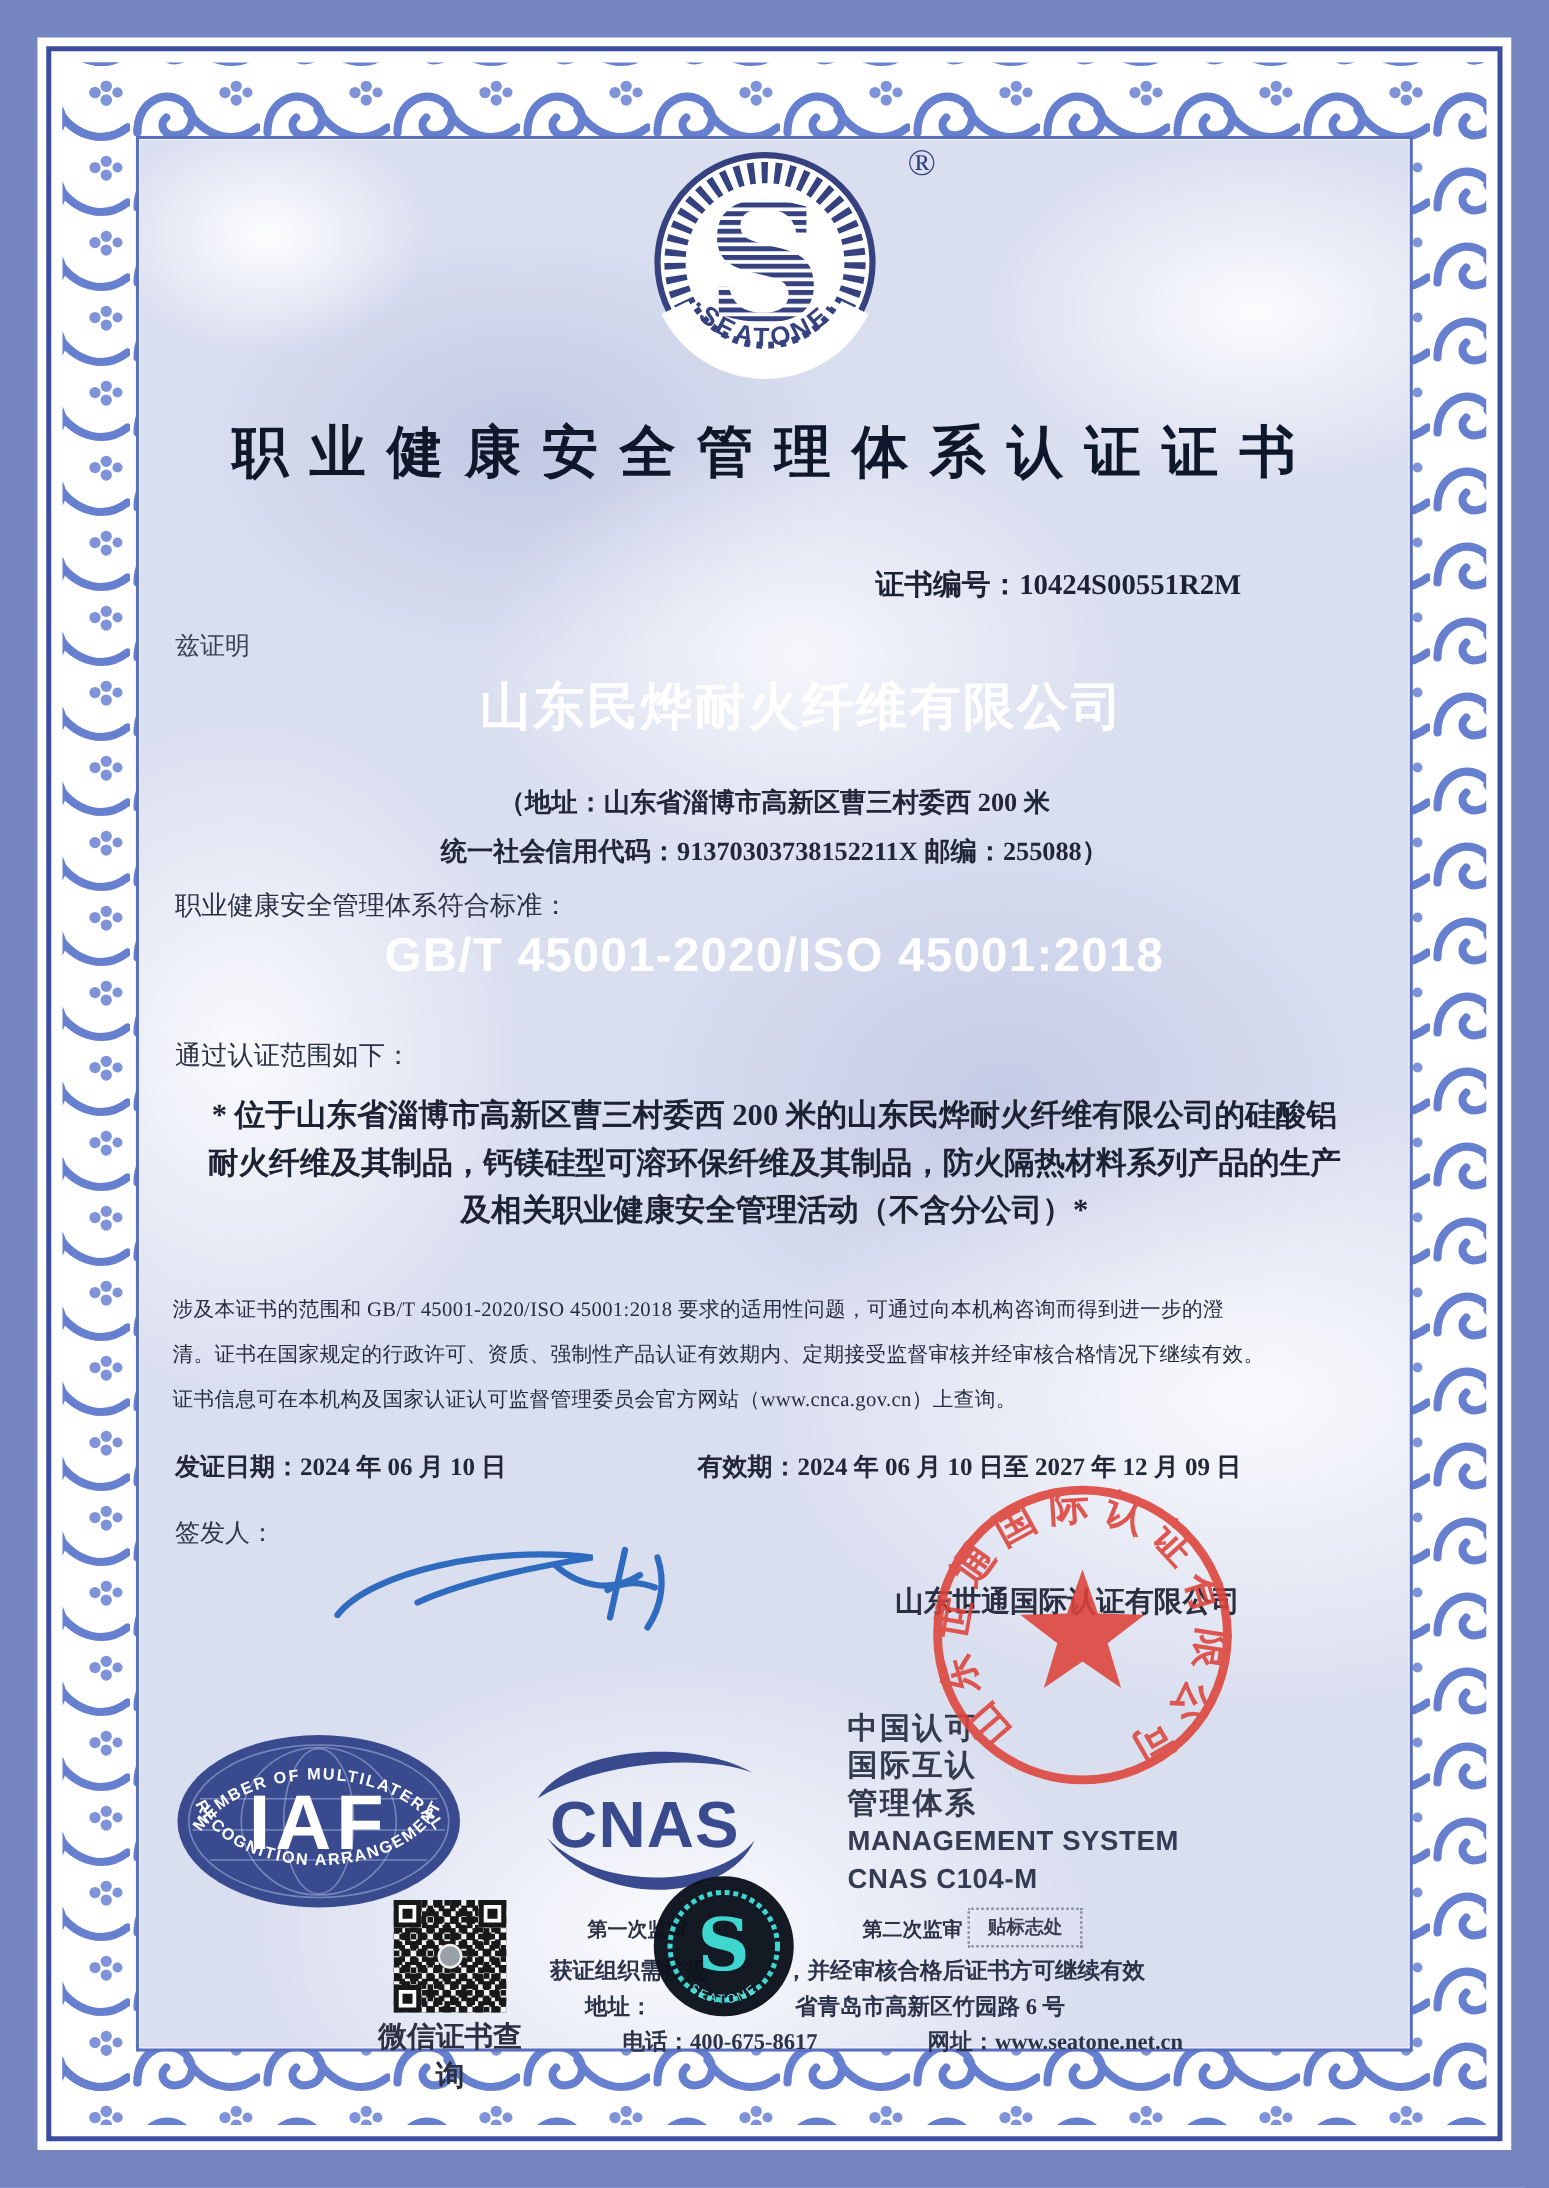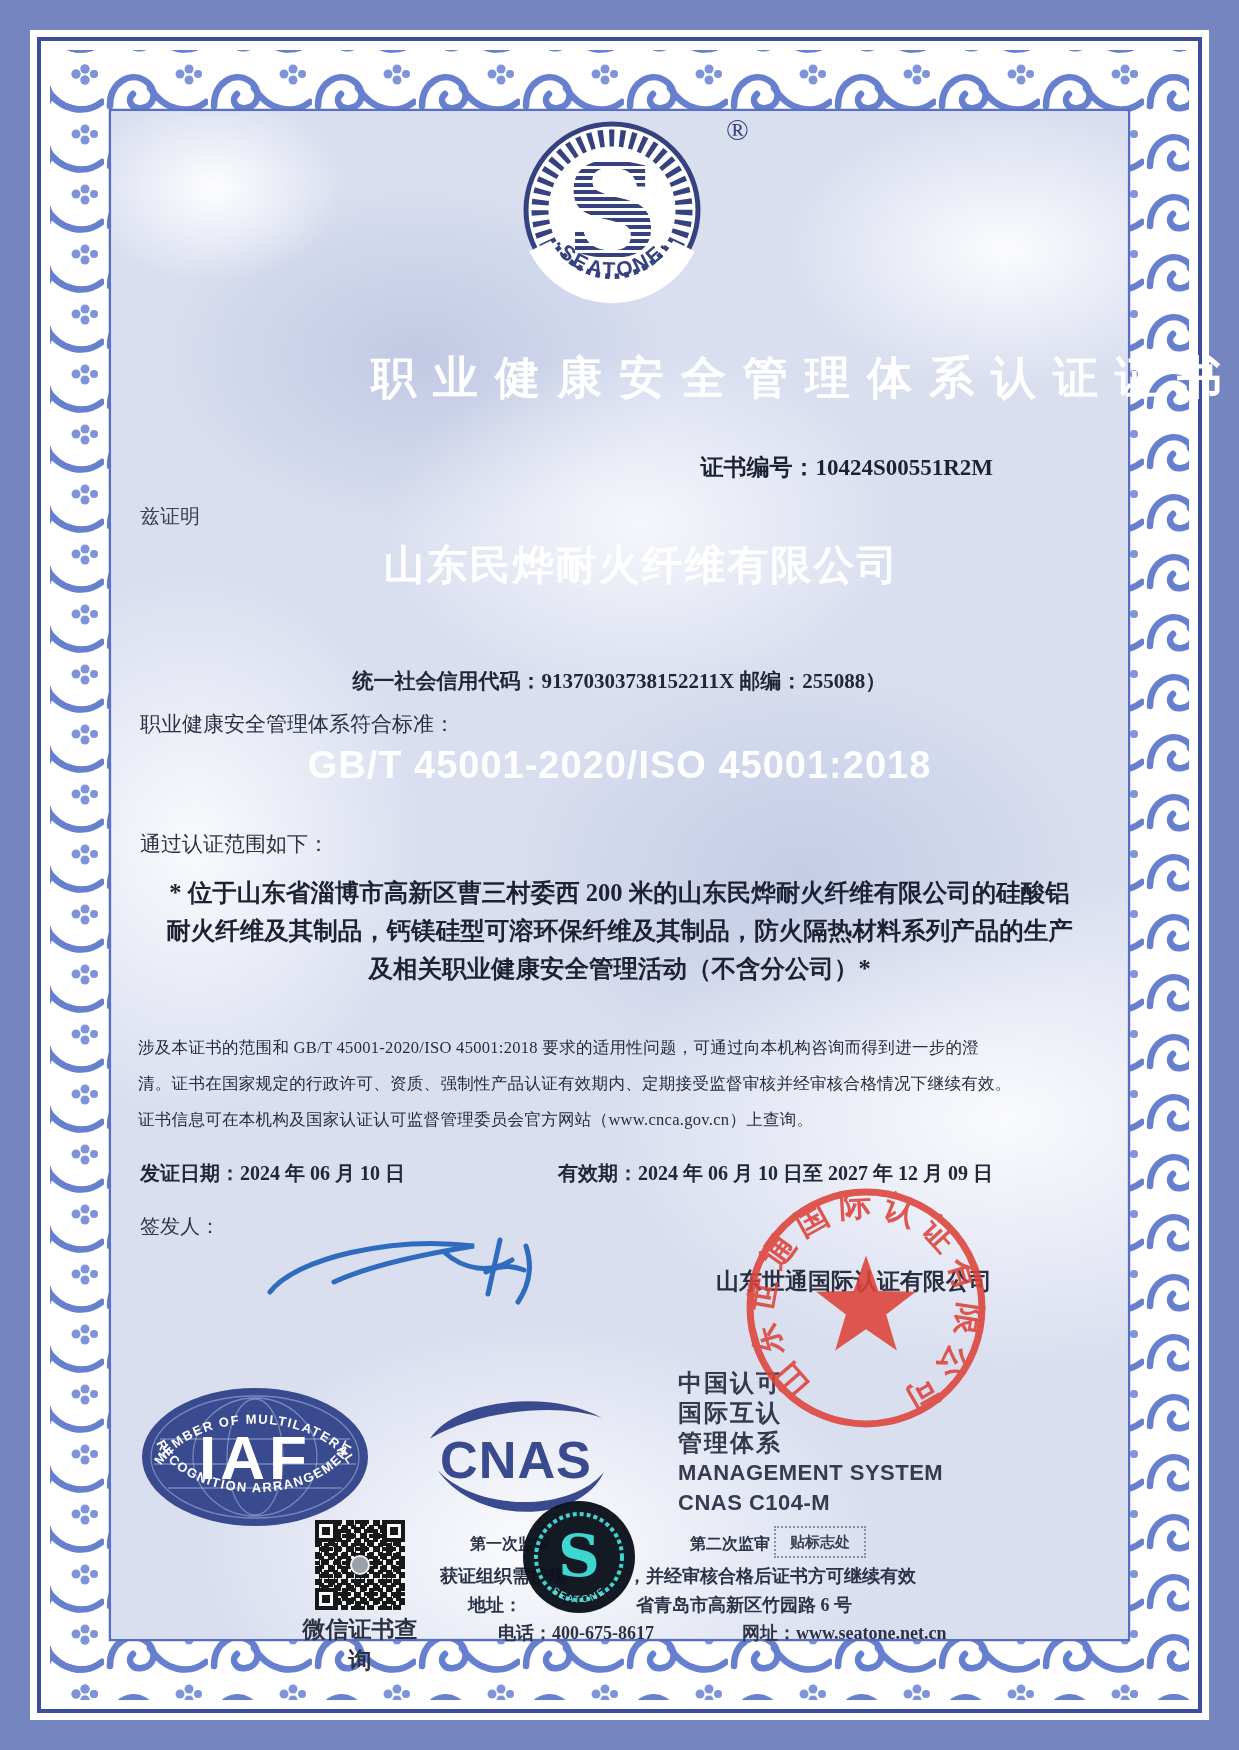--- a/index.html
+++ b/index.html
@@ -20,7 +20,7 @@
       #dadff0;}
   .abs{position:absolute;z-index:2;}
   .ctr{left:0;right:0;text-align:center;}
-  .title{top:348px;font-size:45px;font-weight:bold;letter-spacing:17px;color:#ffffff;text-align:right;}
+  .title{top:332px;font-size:45px;font-weight:bold;letter-spacing:17px;color:#0f172a;}
   .certno{top:452px;right:246px;font-size:23px;font-weight:bold;color:#1c2133;}
   .intro{left:140px;top:503px;font-size:20px;color:#3a3f52;}
   .company{top:538px;font-size:41px;font-weight:bold;letter-spacing:2px;color:#ffffff;padding-left:44px;}

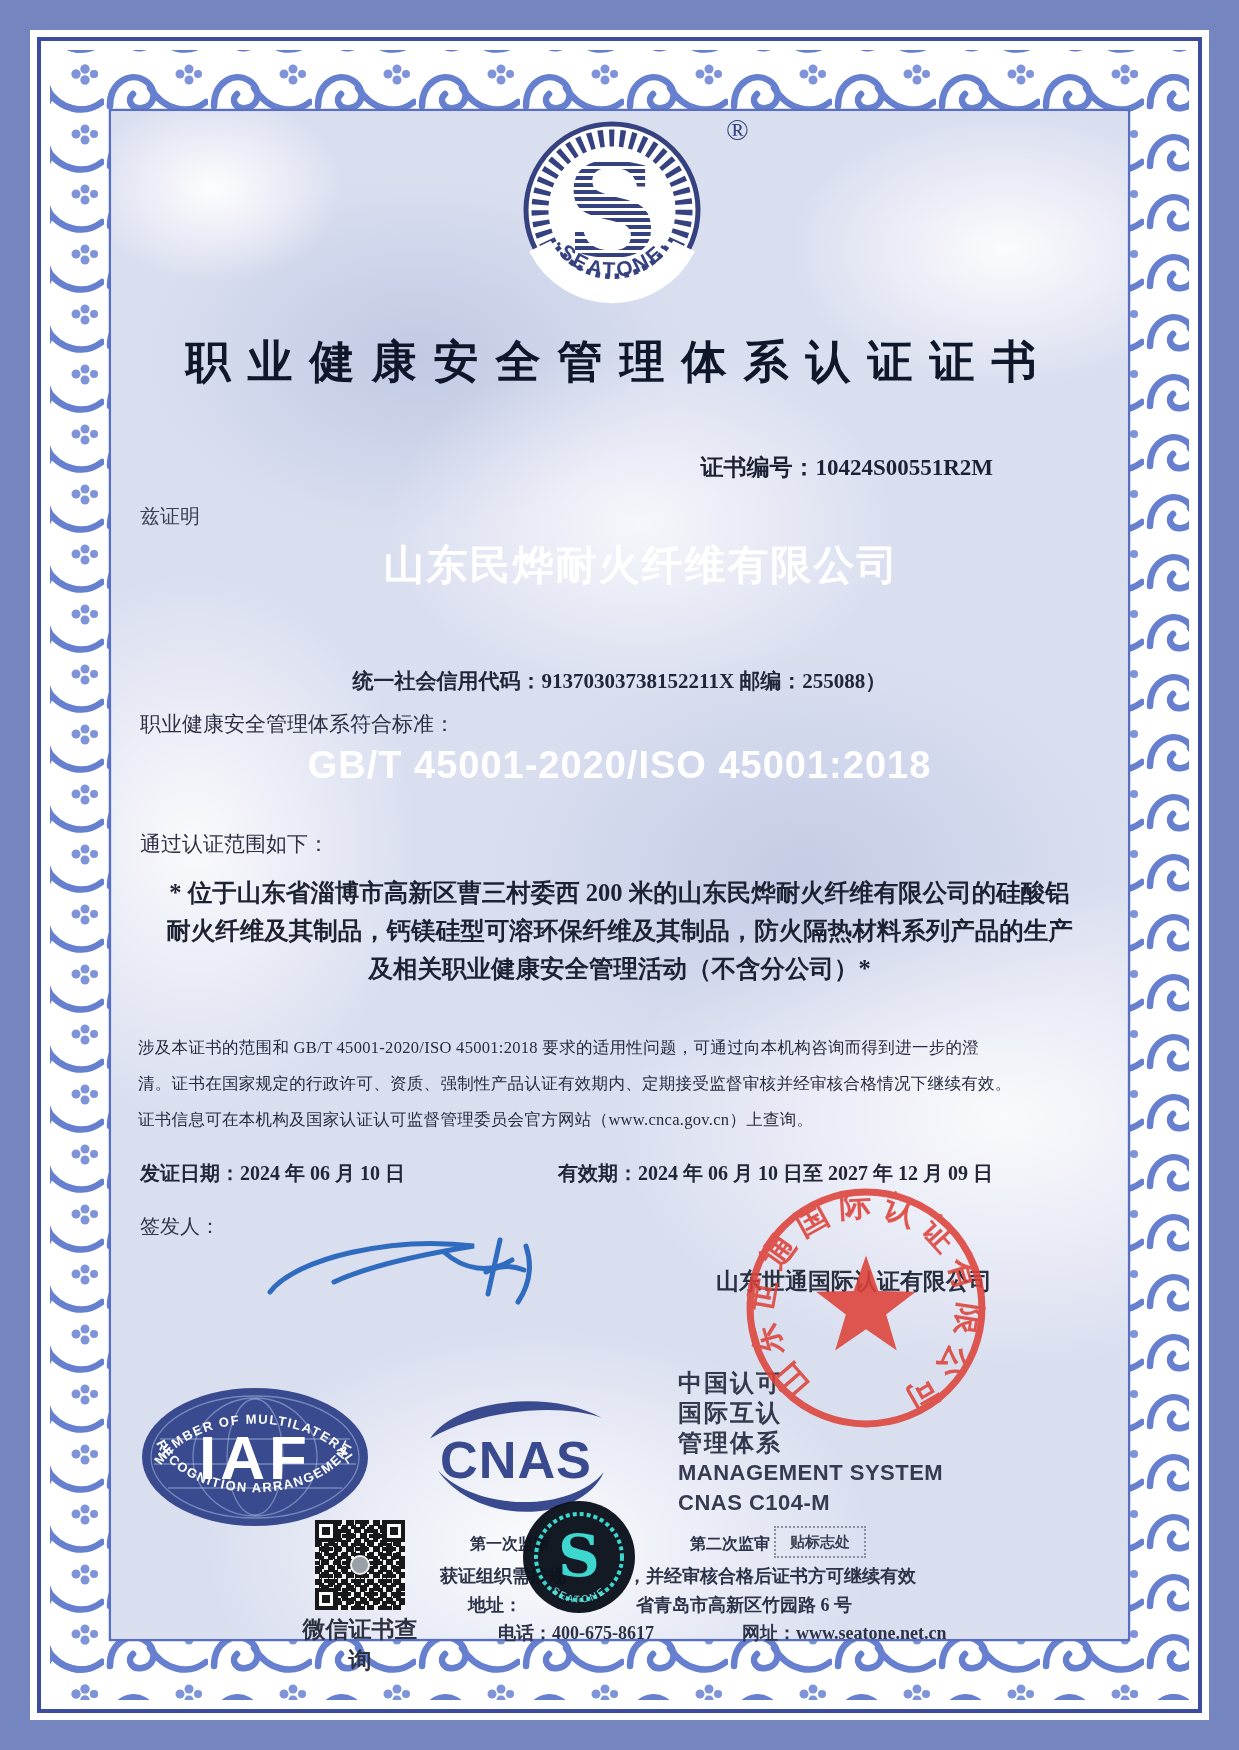--- a/index.html
+++ b/index.html
@@ -121,6 +121,7 @@
 
   <div class="abs intro">兹证明</div>
   <div class="abs ctr company">山东民烨耐火纤维有限公司</div>
+  <div class="abs ctr addr1">（地址：山东省淄博市高新区曹三村委西 200 米</div>
   <div class="abs ctr credit">统一社会信用代码：91370303738152211X 邮编：255088）</div>
 
   <div class="abs lbl" style="top:710px">职业健康安全管理体系符合标准：</div>

